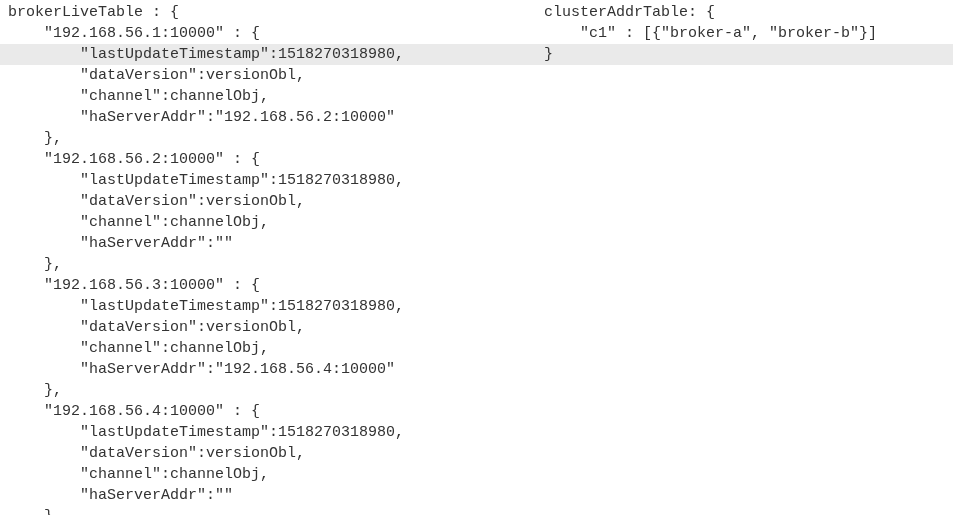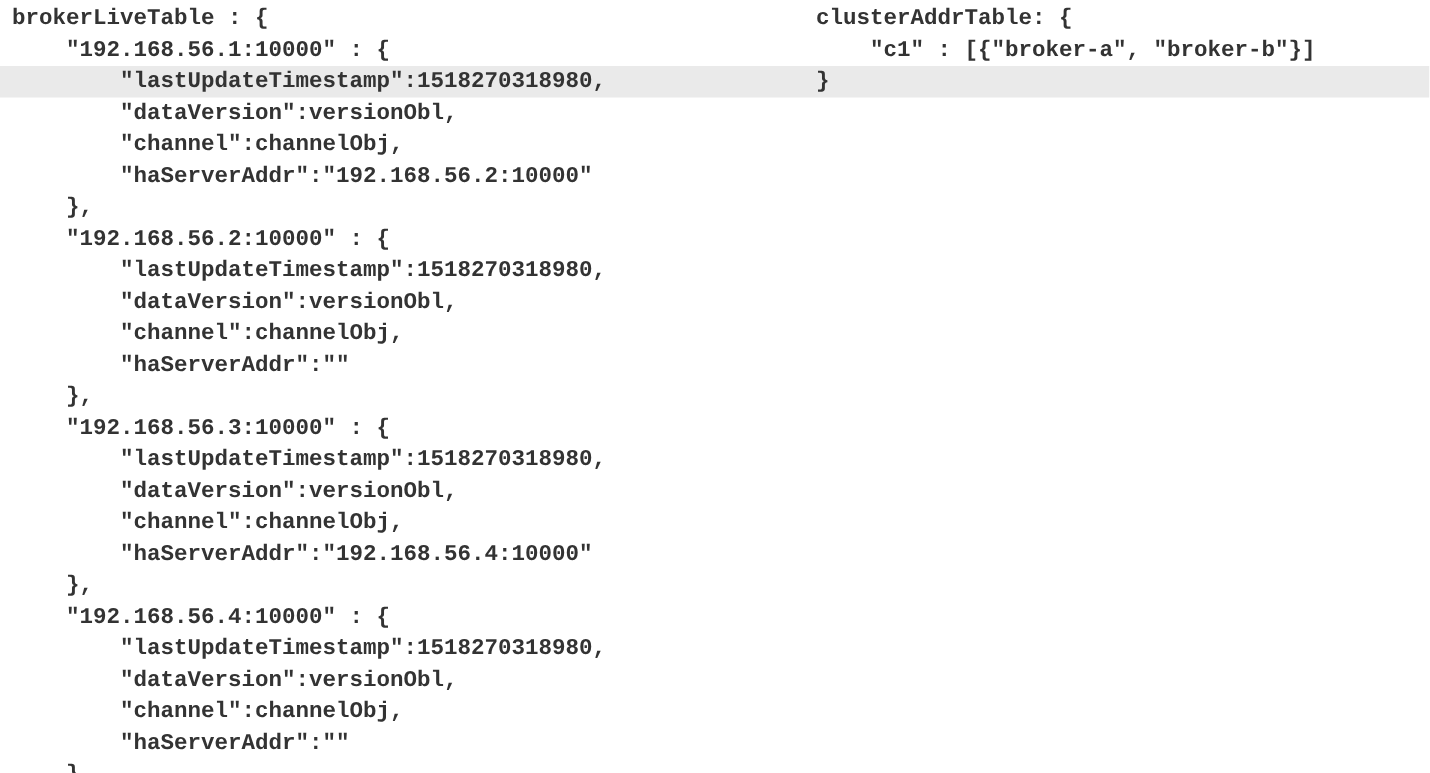--- a/index.html
+++ b/index.html
@@ -32,7 +32,6 @@
     white-space:pre;
     height:21px;
     padding-left:8px;
-    font-weight:bold;
   }
   .line.hl{
     background:#eaeaea;

